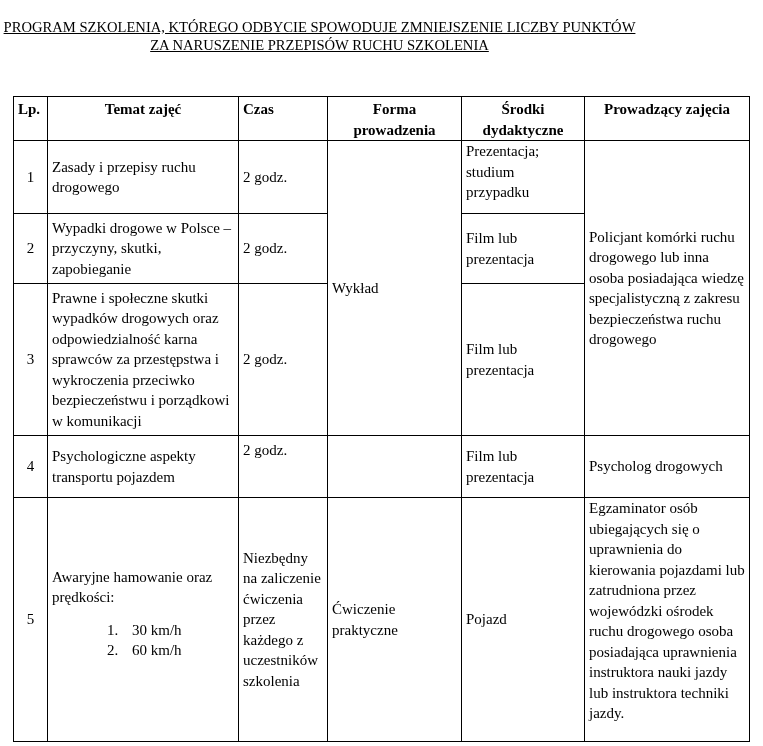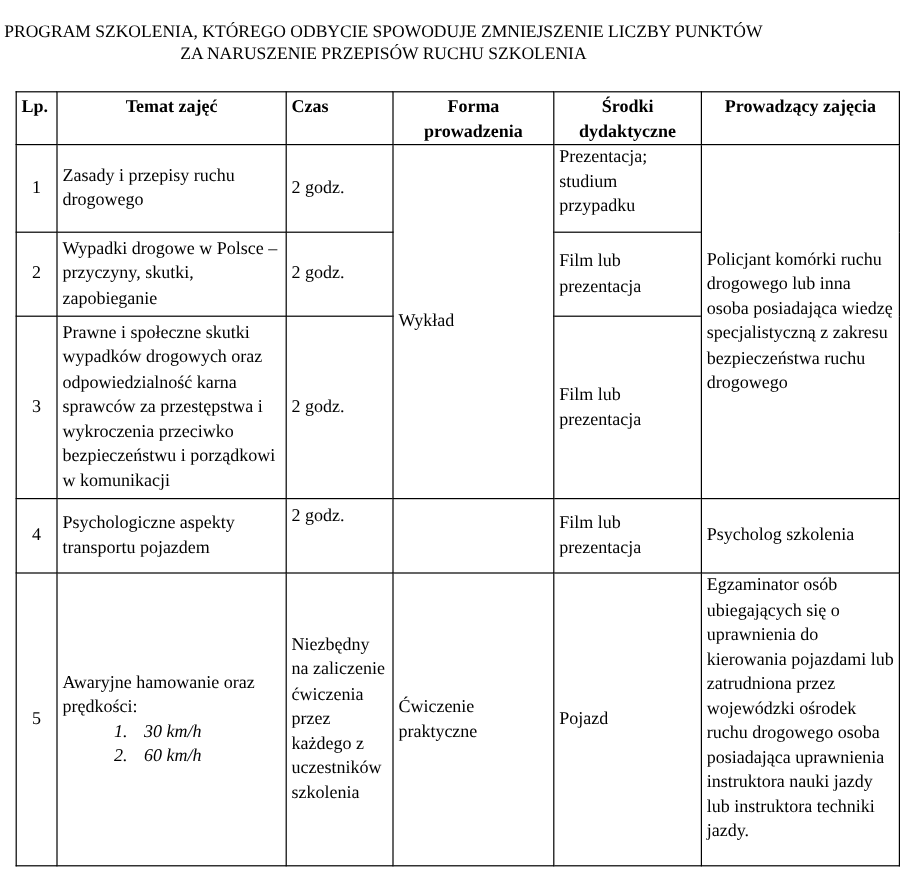--- a/index.html
+++ b/index.html
@@ -10,7 +10,7 @@
   }
   .title {
     position: absolute; left: 0; width: 639px; top: 18px;
-    text-align: center; font-size: 14.6px; line-height: 18px;
+    text-align: center; font-size: 14.6px; line-height: 18px; text-decoration: underline;
   }
   table.program {
     position: absolute; left: 13px; top: 76px;

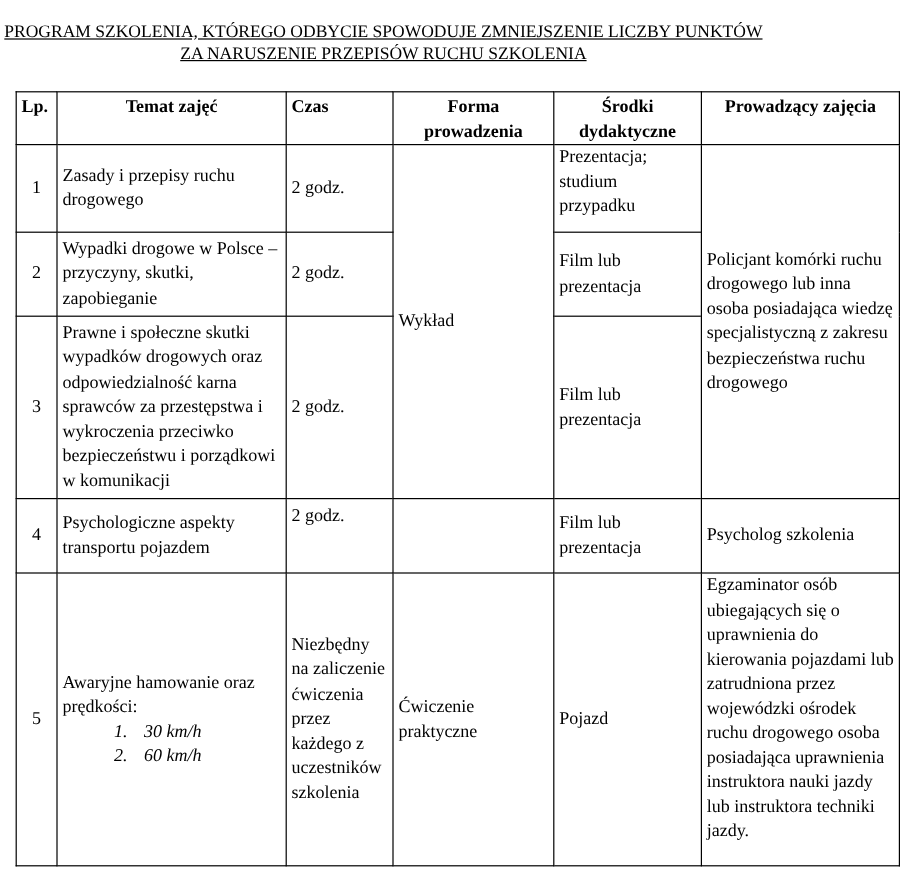--- a/index.html
+++ b/index.html
@@ -13,7 +13,7 @@
     text-align: center; font-size: 14.6px; line-height: 18px; text-decoration: underline;
   }
   table.program {
-    position: absolute; left: 13px; top: 76px;
+    position: absolute; left: 13px; top: 96px;
     border-collapse: collapse; table-layout: fixed;
     width: 736px;
     font-size: 15px; line-height: 20.5px;

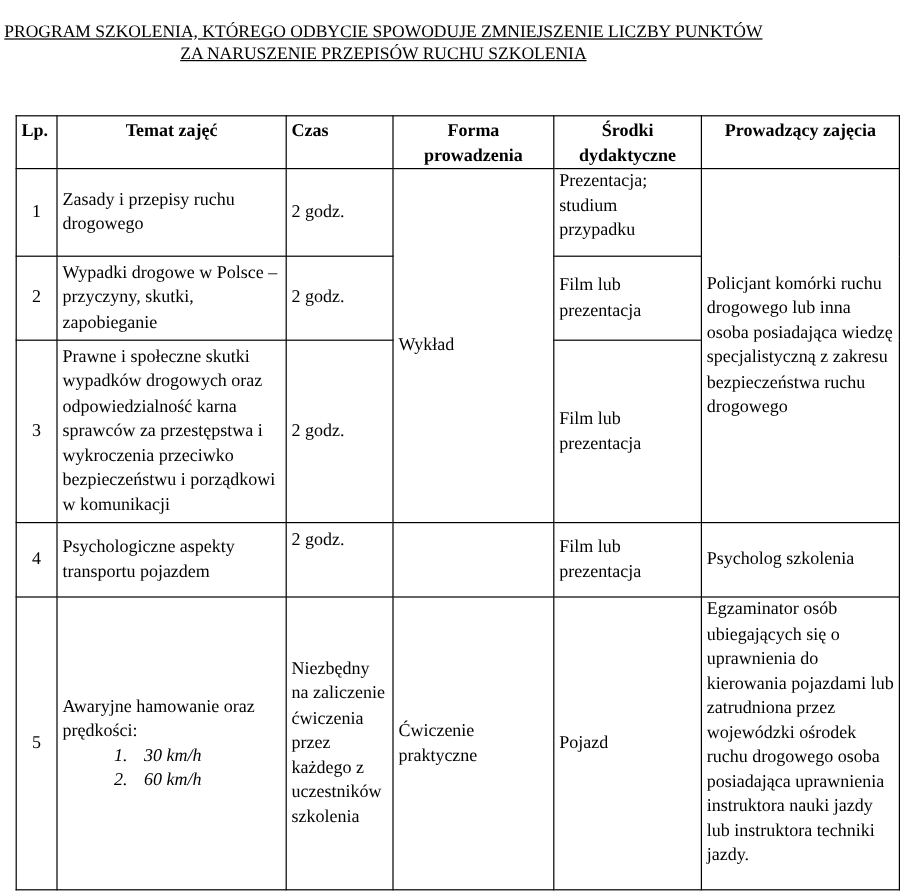--- a/index.html
+++ b/index.html
@@ -101,7 +101,7 @@
     <td class="center czas-top">2 godz.</td>
     <td class="center mid"></td>
     <td class="center mid">Film lub prezentacja</td>
-    <td class="mid">Psycholog szkolenia</td>
+    <td class="mid">Psycholog drogowych</td>
   </tr>
 
   <tr class="r5">

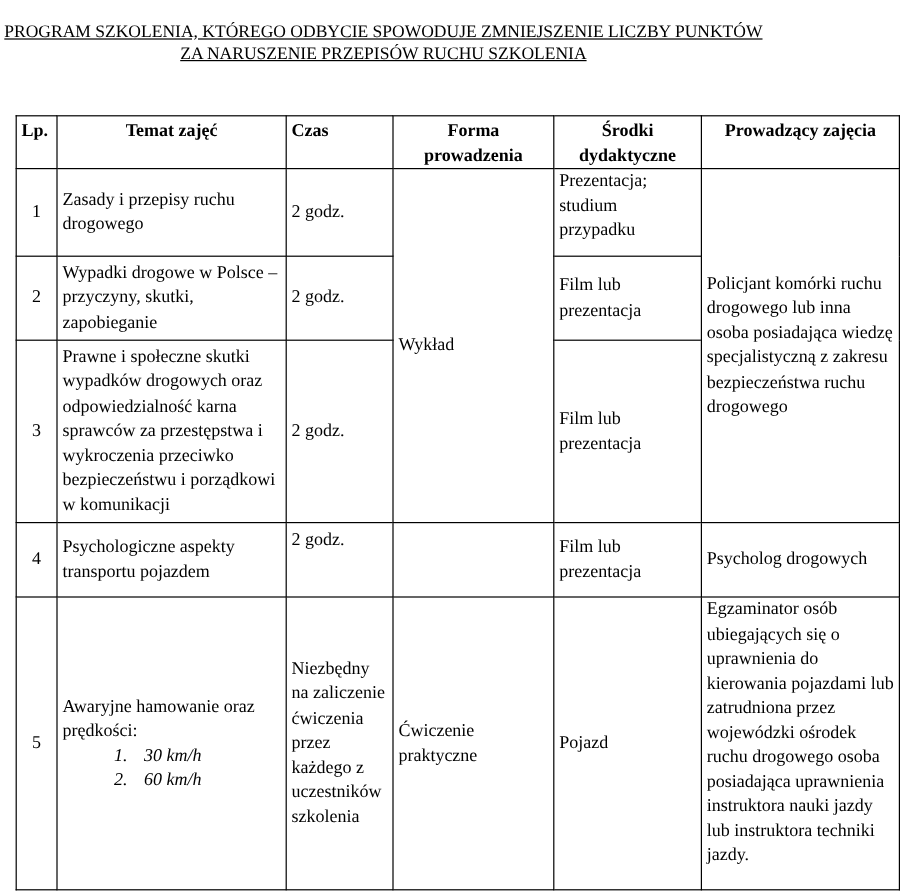--- a/index.html
+++ b/index.html
@@ -41,7 +41,7 @@
   .center { }
   .lp { text-align: center; }
   .czas-top { padding-top: 4px !important; }
-  ol.speeds { margin: 0; padding-left: 58px; font-style: italic; }
+  ol.speeds { margin: 12px; padding-left: 58px; }
   ol.speeds li { padding-left: 10px; }
   .prow-top { padding-top: 0 !important; }
 </style>

